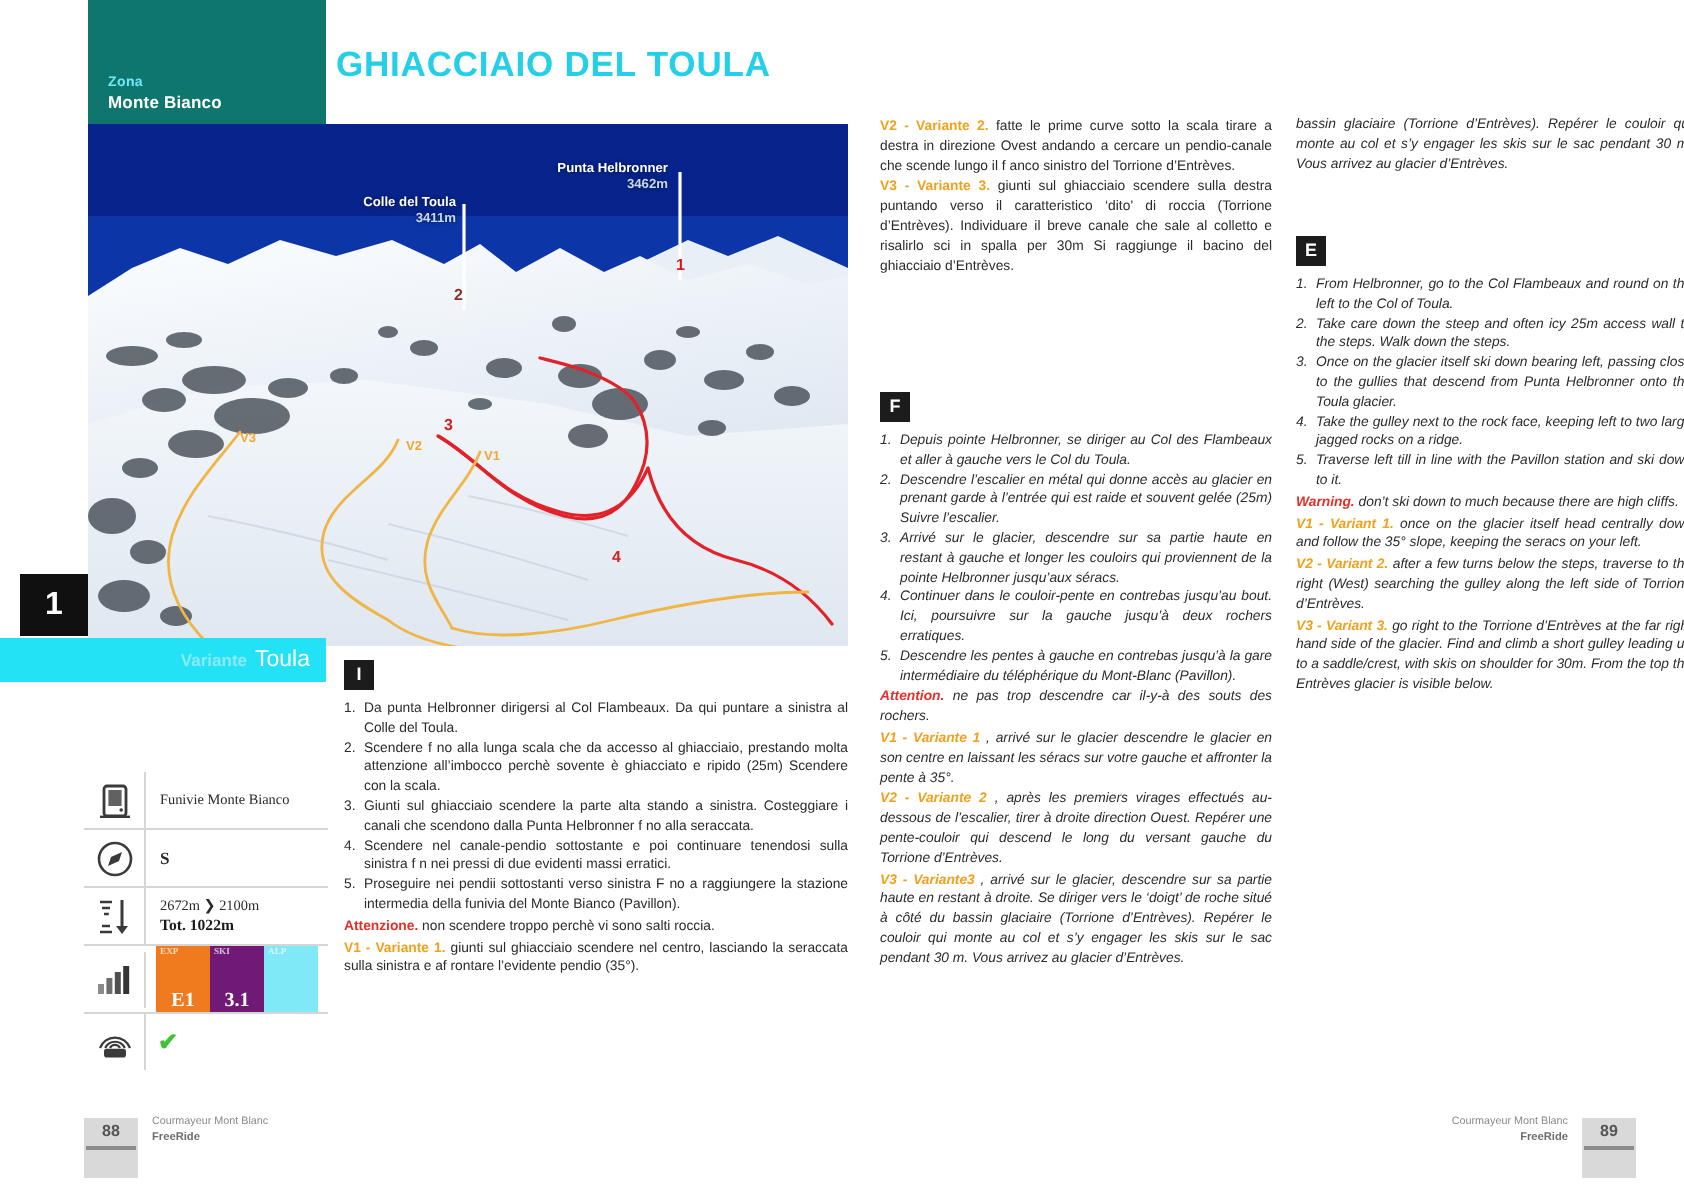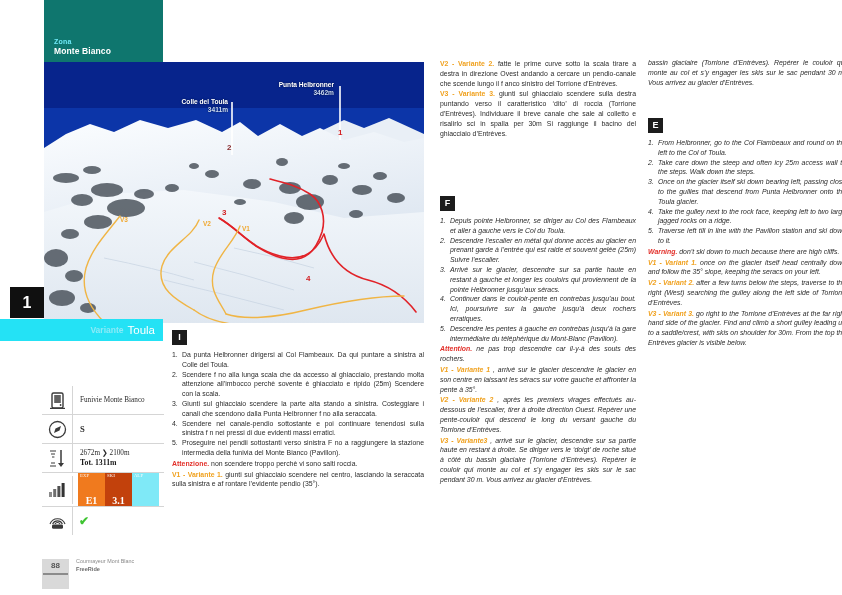--- a/index.html
+++ b/index.html
@@ -124,6 +124,7 @@
       <div class="zona-name">Monte Bianco</div>
     </div>
 
+    <div class="main-title">GHIACCIAIO DEL TOULA</div>
 
     <div class="photo">
       <svg width="380" height="261">

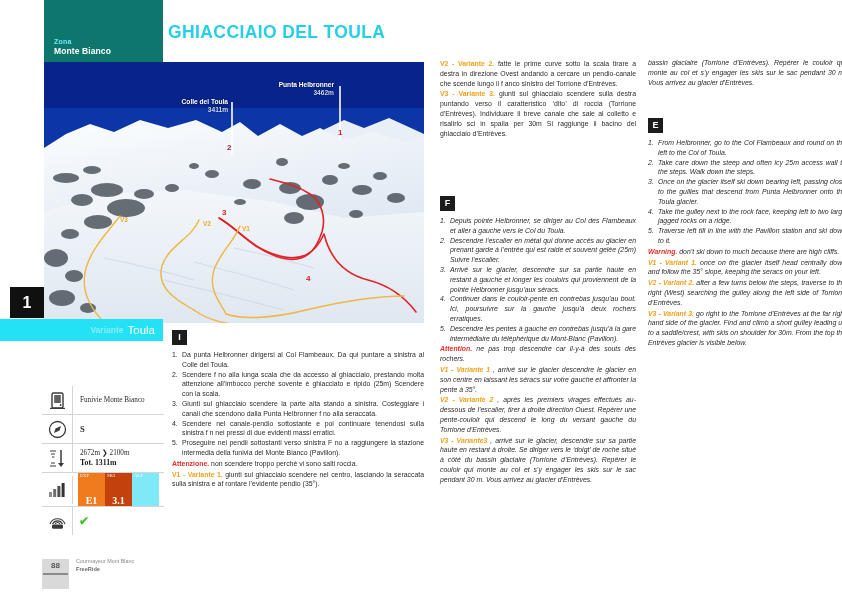--- a/index.html
+++ b/index.html
@@ -261,7 +261,7 @@
         </div>
         <div class="info-val">
           <span>2672m ❯ 2100m</span><br>
-          <span class="alt-line2">Tot. 1311m</span>
+          <span class="alt-line2">Tot. 1022m</span>
         </div>
       </div>
 

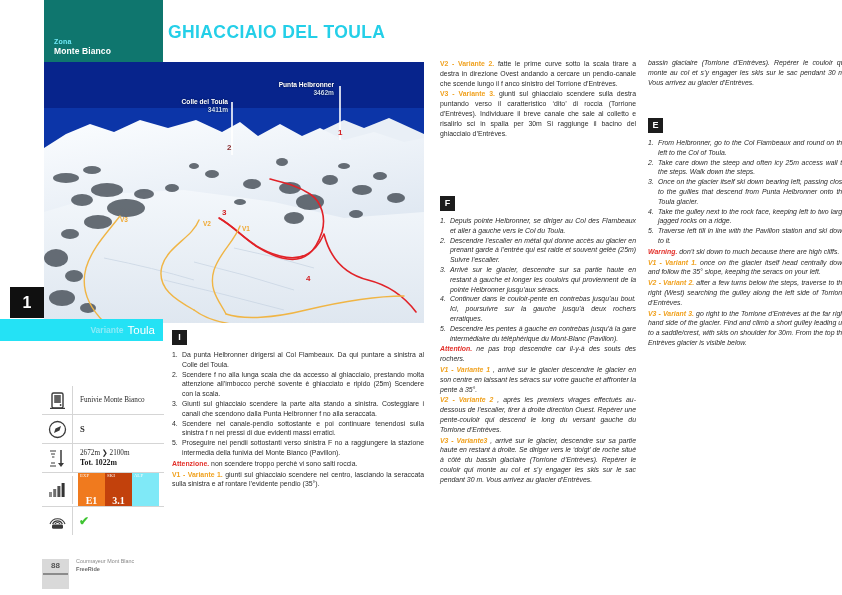--- a/index.html
+++ b/index.html
@@ -73,7 +73,7 @@
   .badge .bt { position: absolute; top: 0px; left: 2px; font-size: 4.6px; color: rgba(255,255,255,.72); font-weight: bold; }
   .badge .bv { position: absolute; bottom: 0px; left: 0; right: 0; text-align: center; font-size: 10px; font-weight: bold; color: #fff; line-height: 1; }
   .b-exp { background: #f07a1e; }
-  .b-ski { background: #c2410c; }
+  .b-ski { background: #701a75; }
   .b-alp { background: #7fe9f7; }
   .check { color: #3ec431; font-size: 12px; font-weight: bold; padding-left: 6px; }
 

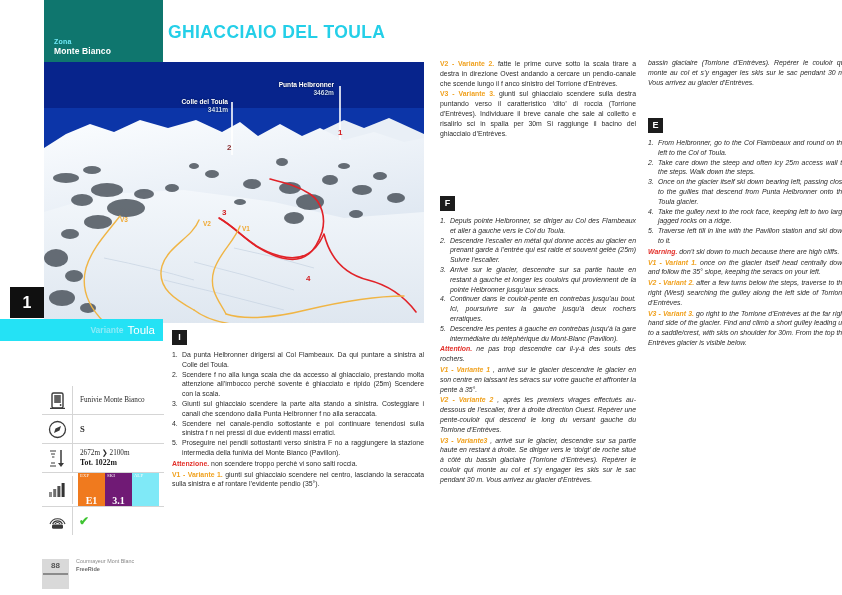--- a/index.html
+++ b/index.html
@@ -393,6 +393,16 @@
       </div>
     </div>
 
+    <div class="footer f-right">
+      <div class="f-pagebox r">
+        <div class="f-num">89</div>
+        <div class="f-bar"></div>
+      </div>
+      <div class="f-txt r">
+        <span>Courmayeur Mont Blanc</span><br>
+        <b>FreeRide</b>
+      </div>
+    </div>
   </div>
 </div>
 

